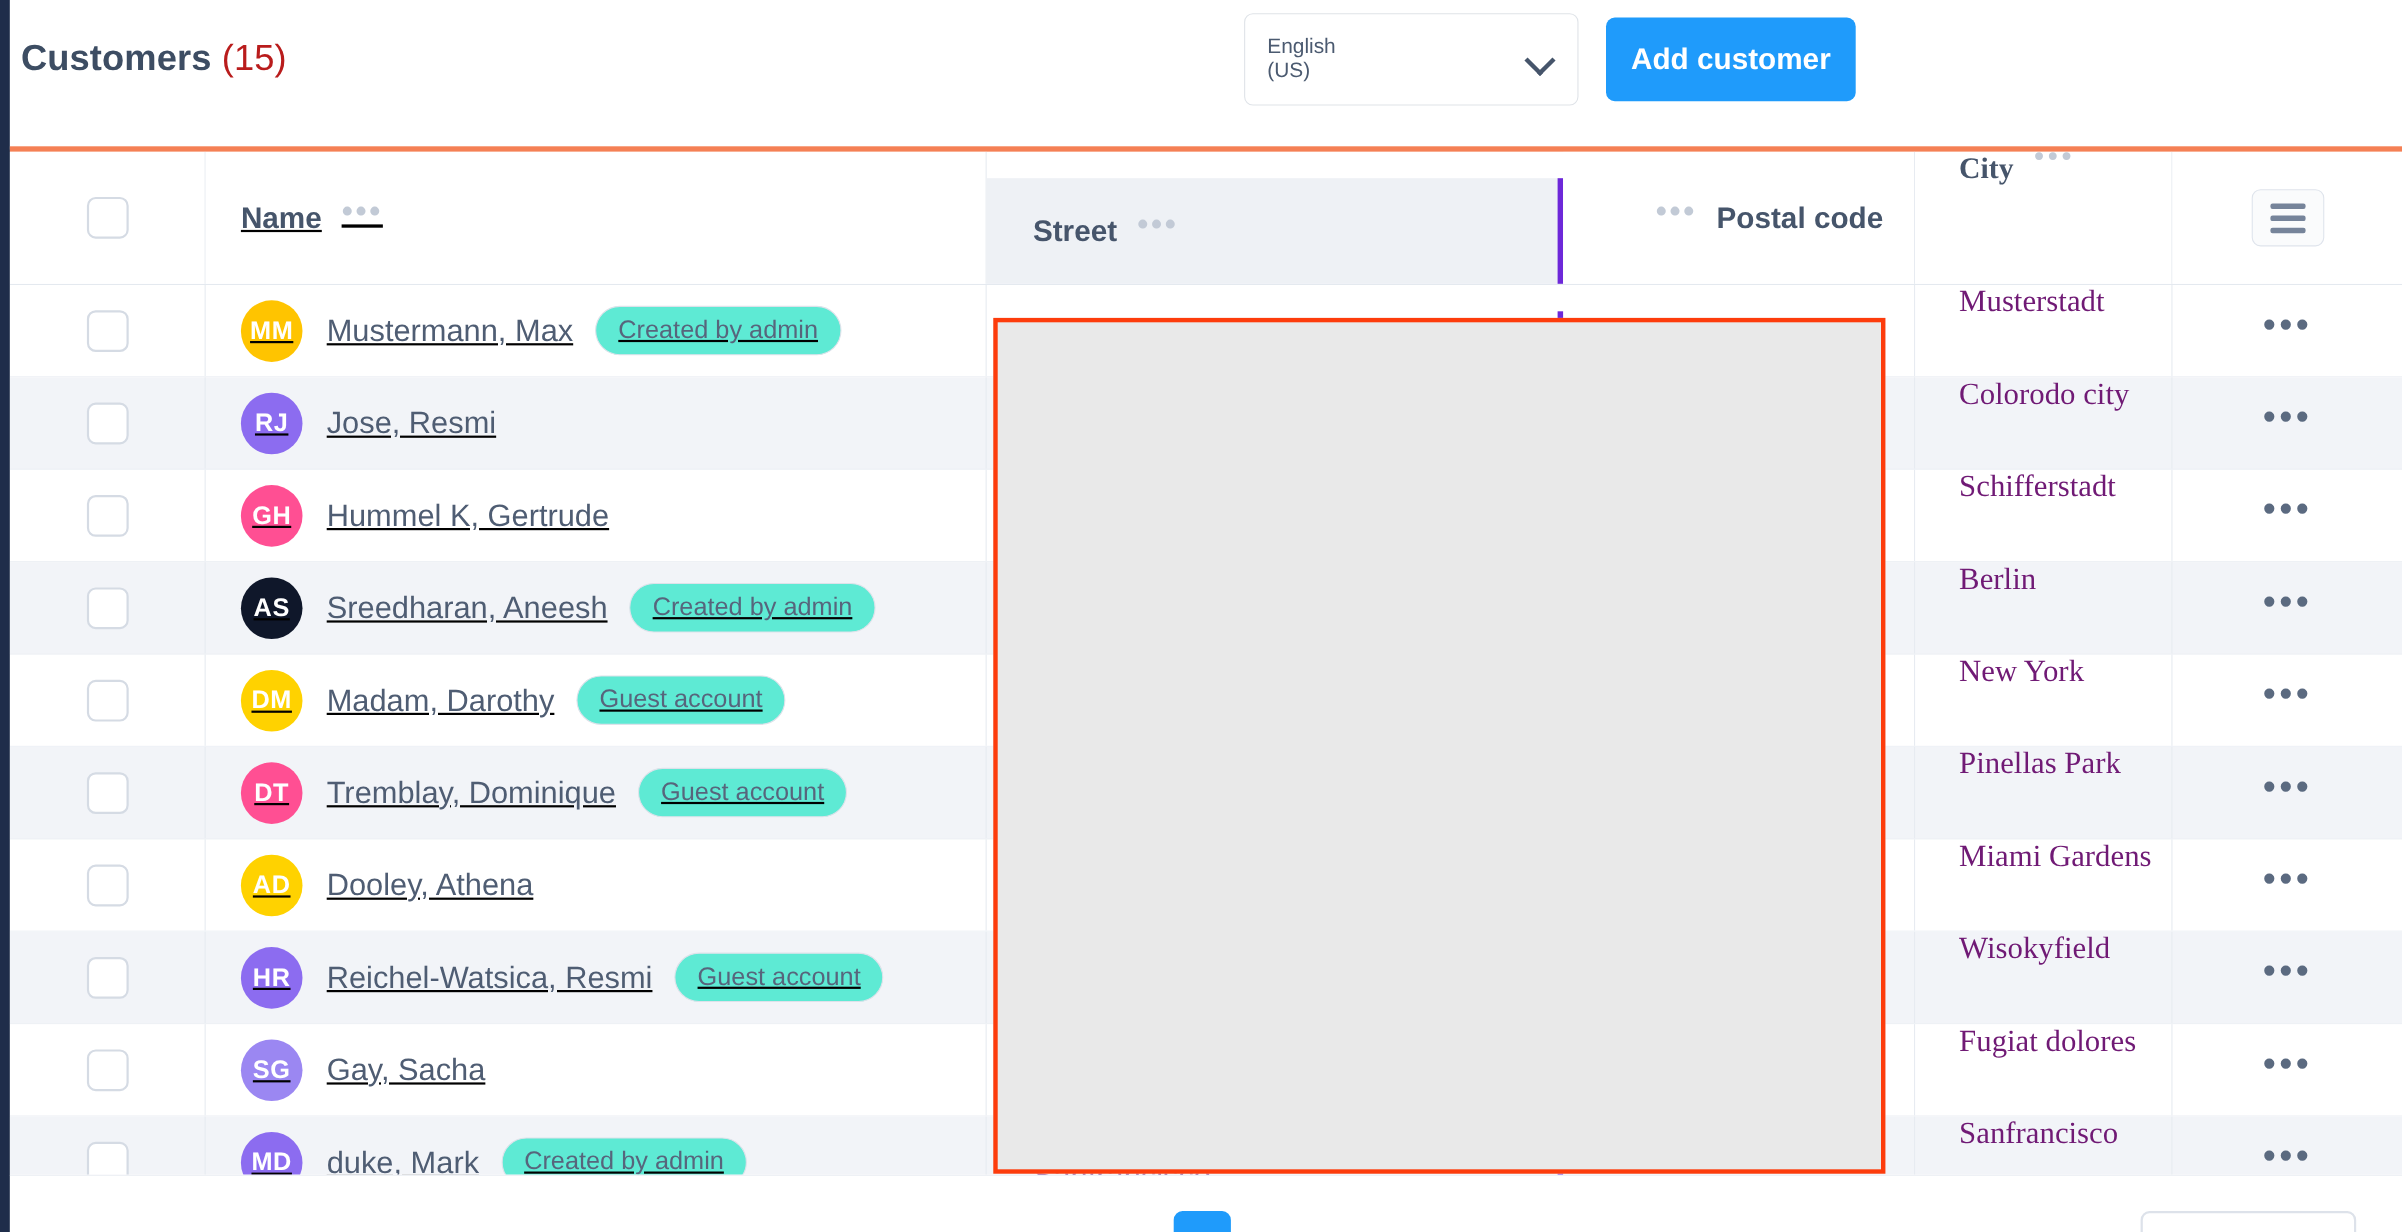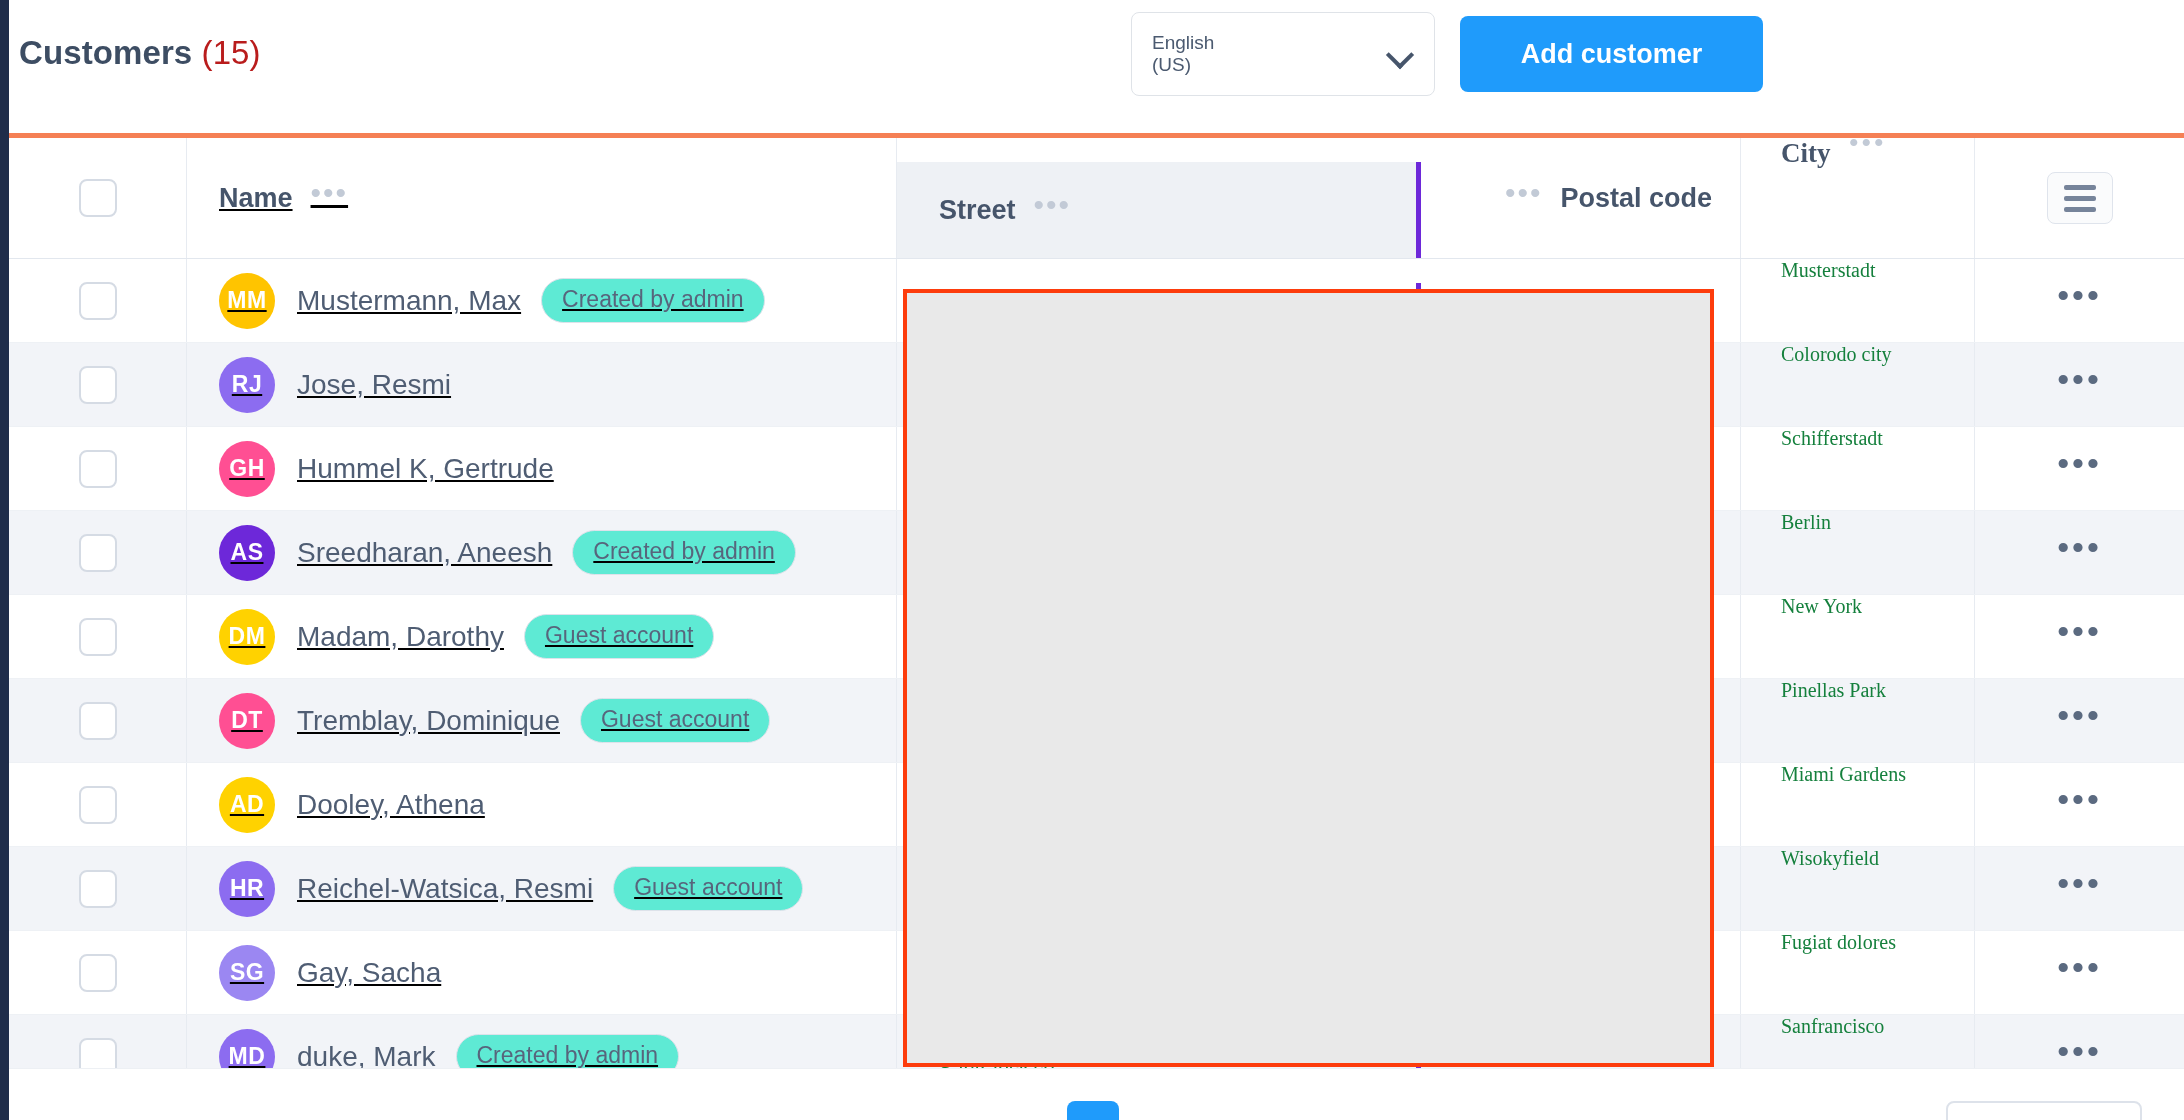--- a/index.html
+++ b/index.html
@@ -56,7 +56,7 @@
 
   .add-customer {
     position: absolute; left: 1451px; top: 16px;
-    width: 303px; height: 76px;
+    width: 227px; height: 76px;
     background: #1f9bfb; border: none; border-radius: 8px;
     color: #fff; font-size: 27px; font-weight: 700;
     font-family: "Liberation Sans", sans-serif;

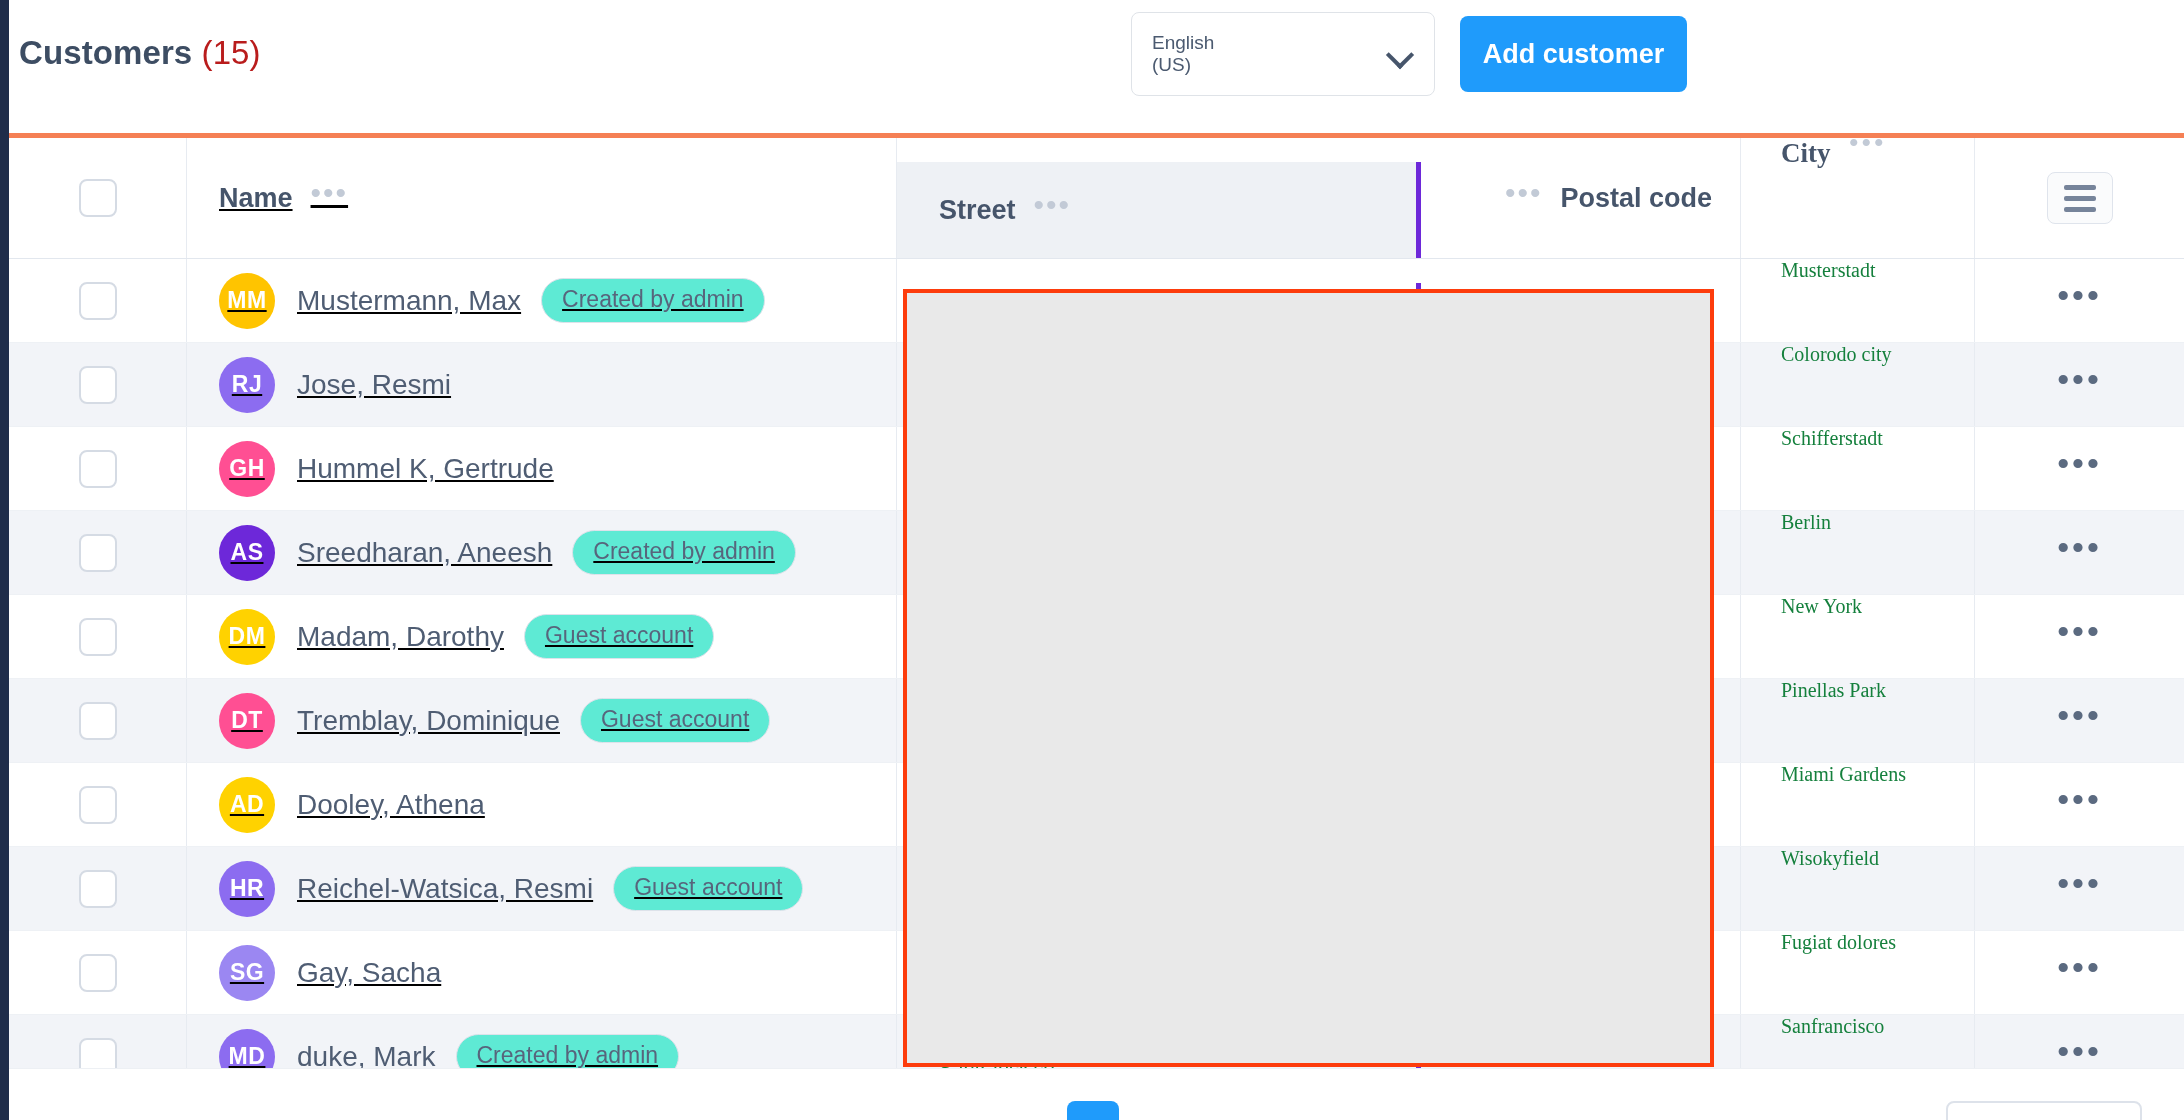--- a/index.html
+++ b/index.html
@@ -130,7 +130,7 @@
     padding: 7px 20px 9px; font-size: 23px; color: #57657c;
     background: #5eead4; white-space: nowrap;
   }
-  .cell-text { font-size: 20px; color: #15803d; white-space: nowrap; }
+  .cell-text { font-size: 28px; color: #701a75; white-space: nowrap; }
   .row-dots {
     color: #5b6a80; font-size: 34px; letter-spacing: 3px; line-height: 12px;
     padding-bottom: 12px; cursor: pointer;

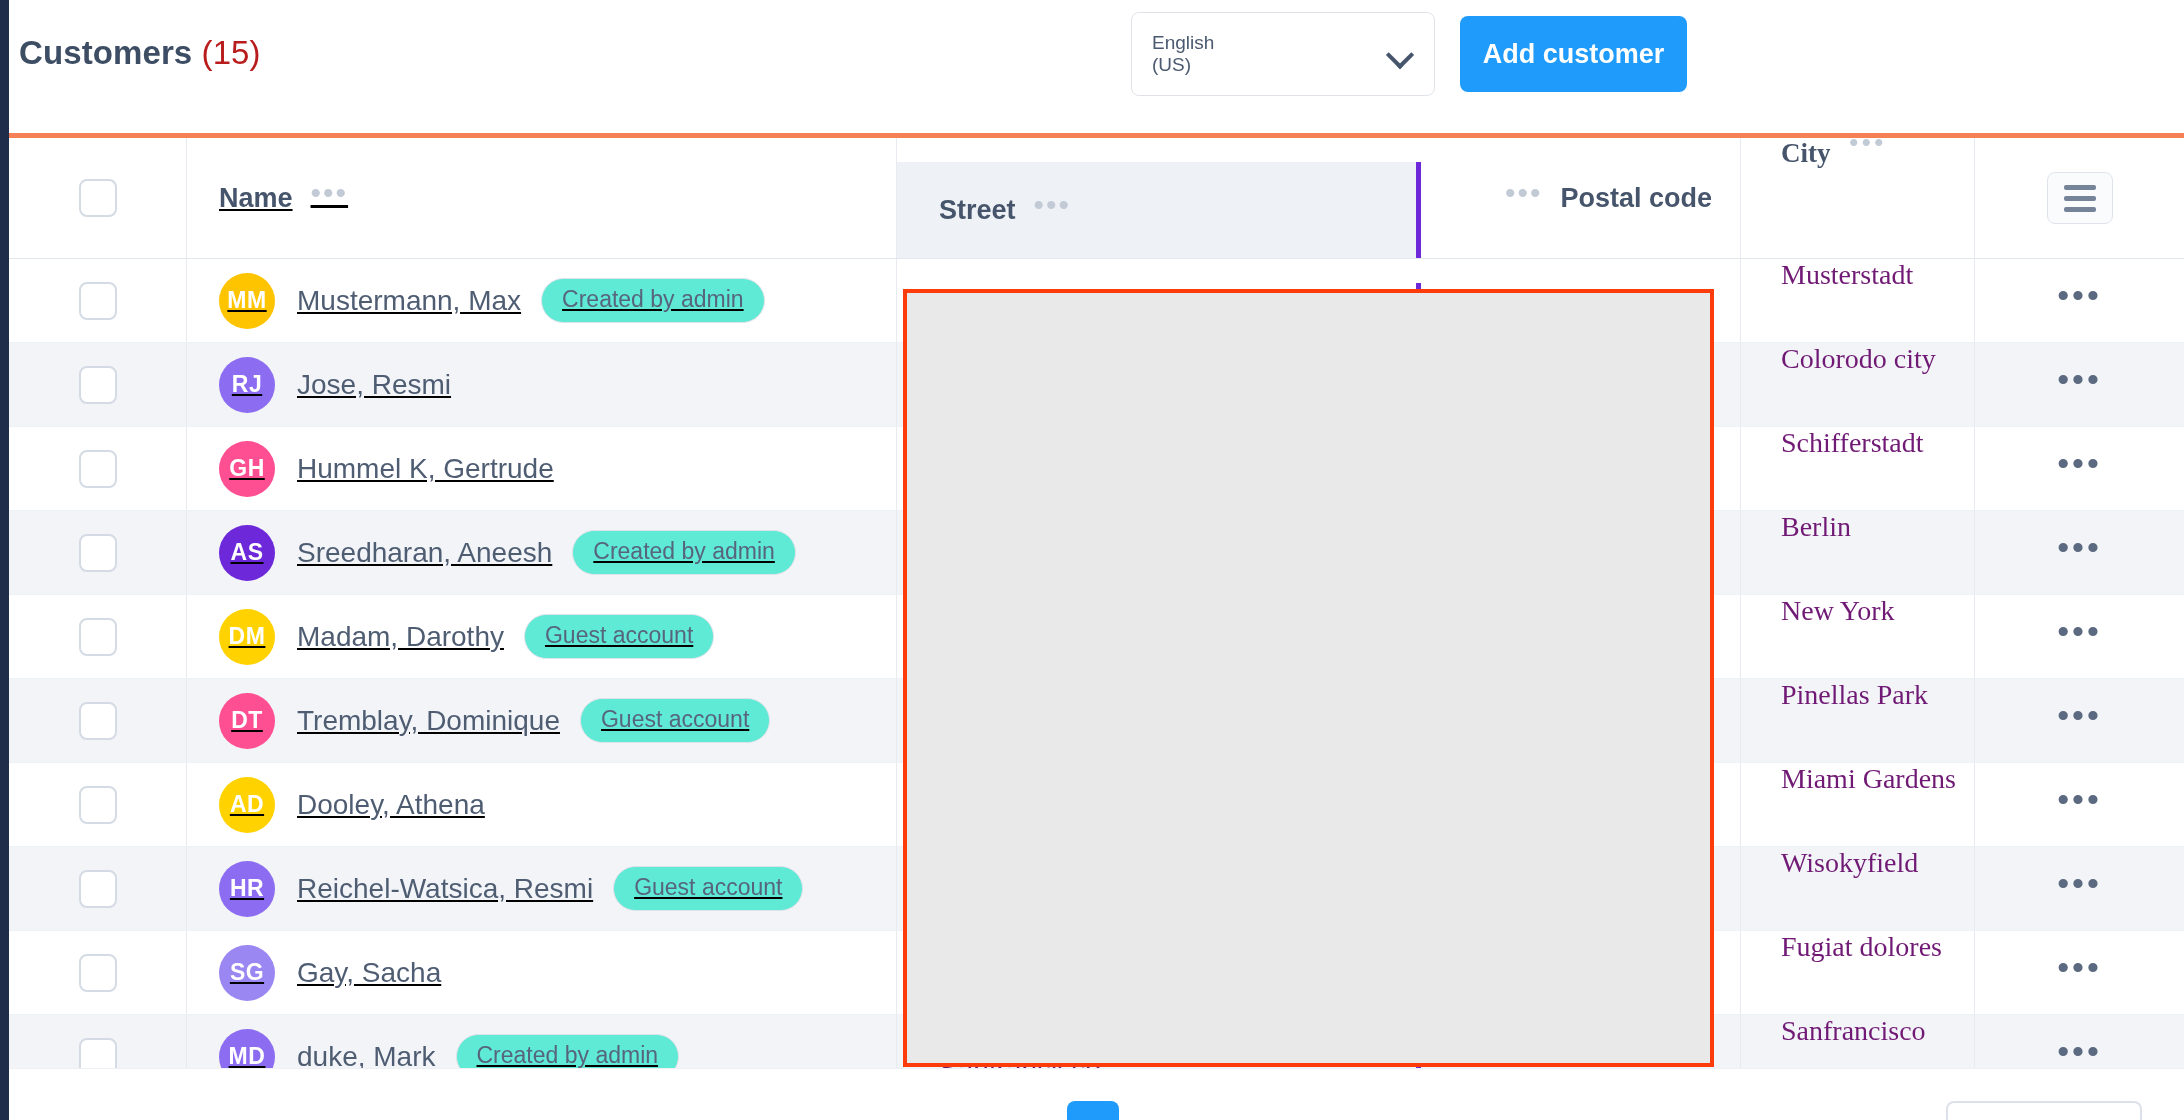--- a/index.html
+++ b/index.html
@@ -294,7 +294,7 @@
             <span class="chk"></span>
           </div>
           <div class="c-name">
-            <span class="avatar" style="background:#6d28d9">AS</span>
+            <span class="avatar" style="background:#0f172a">AS</span>
             <span class="cust-name">Sreedharan, Aneesh</span>
             <span class="badge">Created by admin</span>
           </div>

